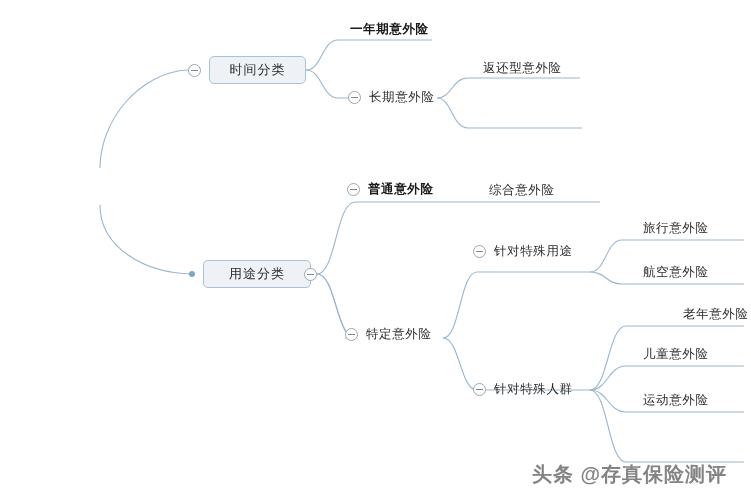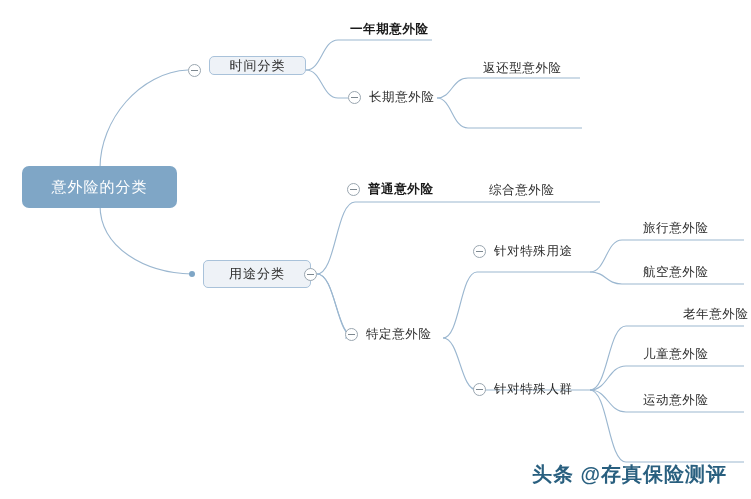--- a/index.html
+++ b/index.html
@@ -155,7 +155,7 @@
   </div>
 
   <div class="toggle" style="left:188px; top:64px;"></div>
-  <div class="box-node" style="left:209px; top:56px; width:97px; height:19px;">
+  <div class="box-node" style="left:209px; top:56px; width:97px; height:28px;">
     <span>时间分类</span>
   </div>
 

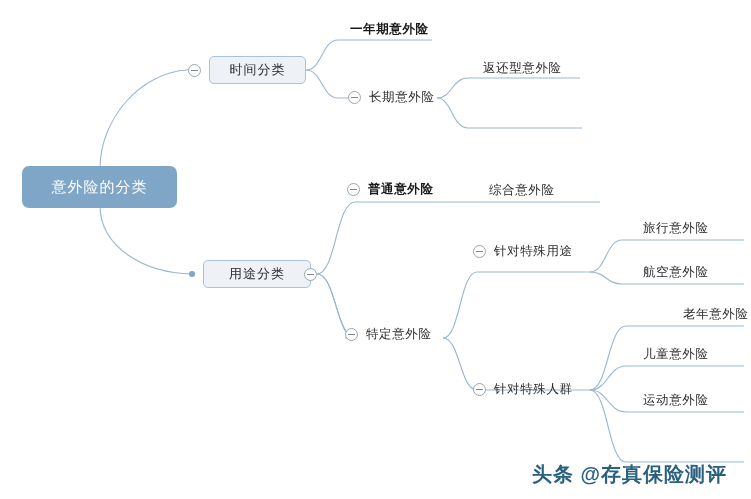--- a/index.html
+++ b/index.html
@@ -150,9 +150,6 @@
     </g>
   </svg>
 
-  <div class="root-node" style="left:22px; top:166px; width:155px; height:42px;">
-    <span>意外险的分类</span>
-  </div>
 
   <div class="toggle" style="left:188px; top:64px;"></div>
   <div class="box-node" style="left:209px; top:56px; width:97px; height:28px;">

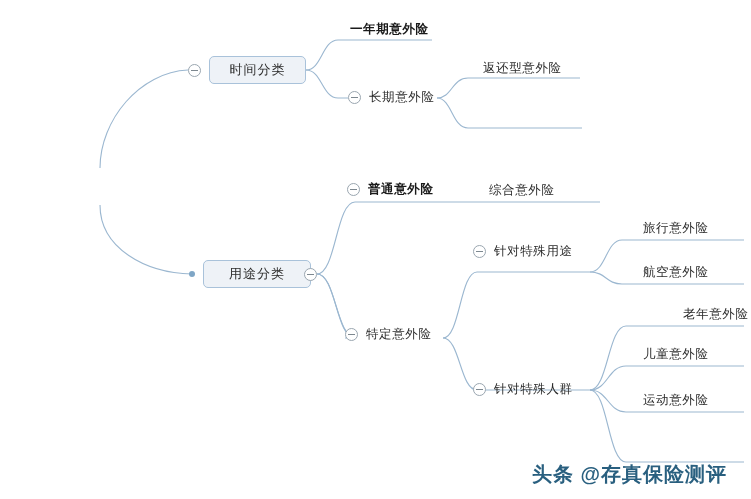--- a/index.html
+++ b/index.html
@@ -107,7 +107,7 @@
   .watermark {
     position: absolute;
     white-space: nowrap;
-    color: #0c4a6e;
+    color: #737373;
     font-size: 20px;
     font-weight: bold;
     letter-spacing: 1px;

